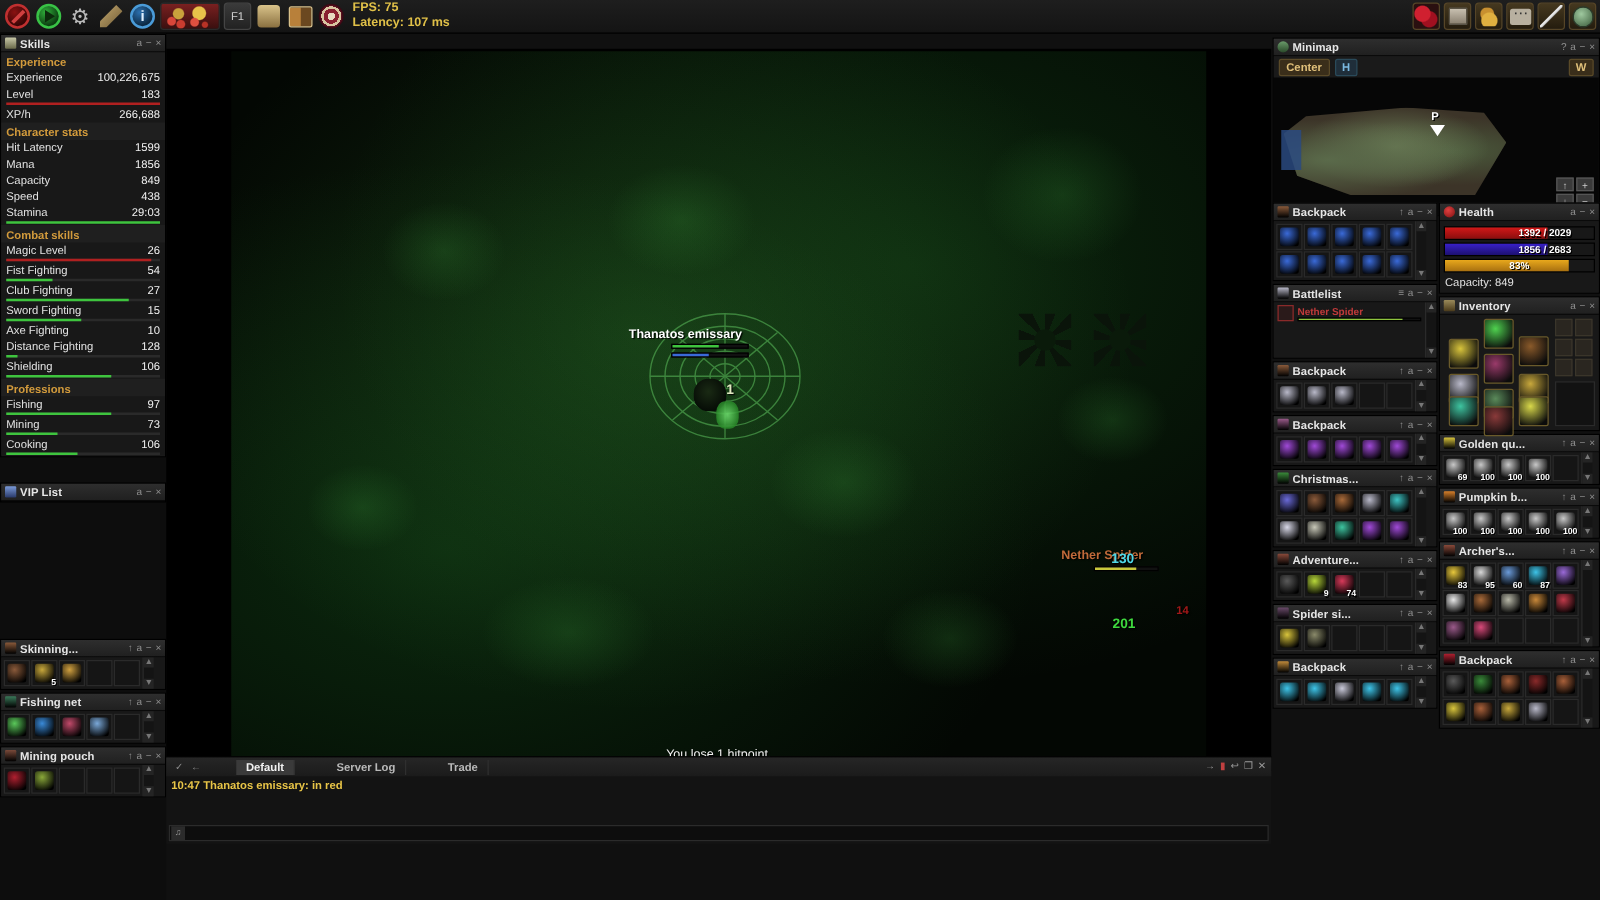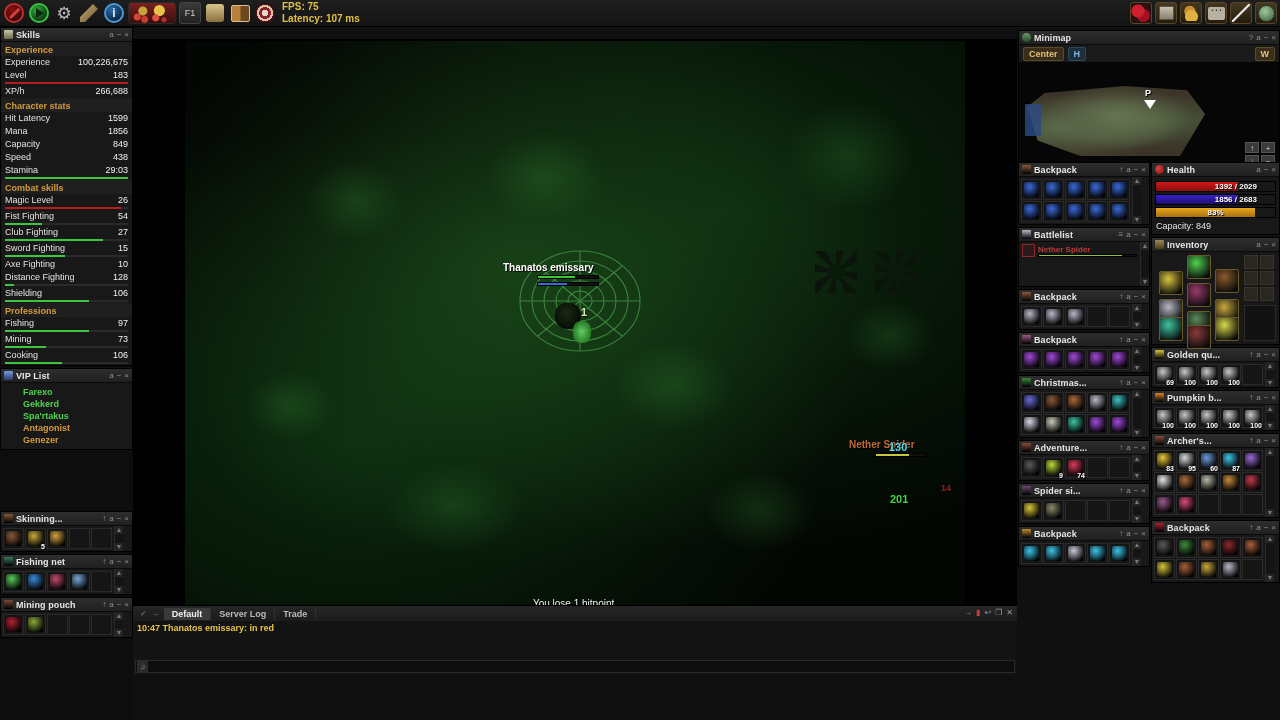--- a/index.html
+++ b/index.html
@@ -322,7 +322,7 @@
         </div>
     </div>
 
-    <div class="panel" style="margin-top:2px">
+    <div class="panel" style="margin-top:20px">
       <div class="ph">
         <span class="ph-icon" style="background:linear-gradient(#7a9ad8,#2a3a6a)"></span>
         <span class="ph-title">VIP List</span>

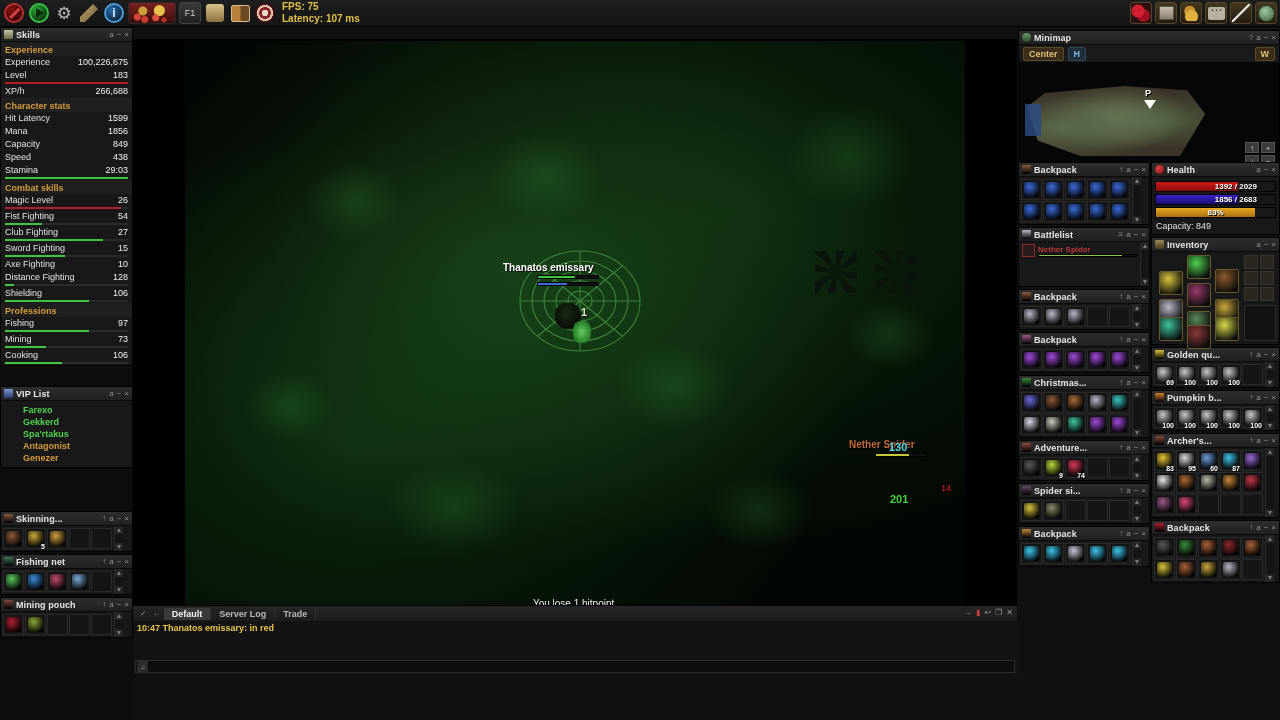--- a/index.html
+++ b/index.html
@@ -332,13 +332,6 @@
           <span>×</span>
         </span>
       </div>
-      <div class="pbody" id="vip-body" style="padding:3px 0">
-          <div class="vip-name" style="color: rgb(79, 210, 79);">Farexo</div>
-          <div class="vip-name" style="color: rgb(79, 210, 79);">Gekkerd</div>
-          <div class="vip-name" style="color: rgb(79, 210, 79);">Spa'rtakus</div>
-          <div class="vip-name" style="color: rgb(211, 155, 60);">Antagonist</div>
-          <div class="vip-name" style="color: rgb(211, 155, 60);">Genezer</div>
-        </div>
     </div>
 
     <div id="left-containers" style="position:absolute; left:0; bottom:80px; width:133px;">

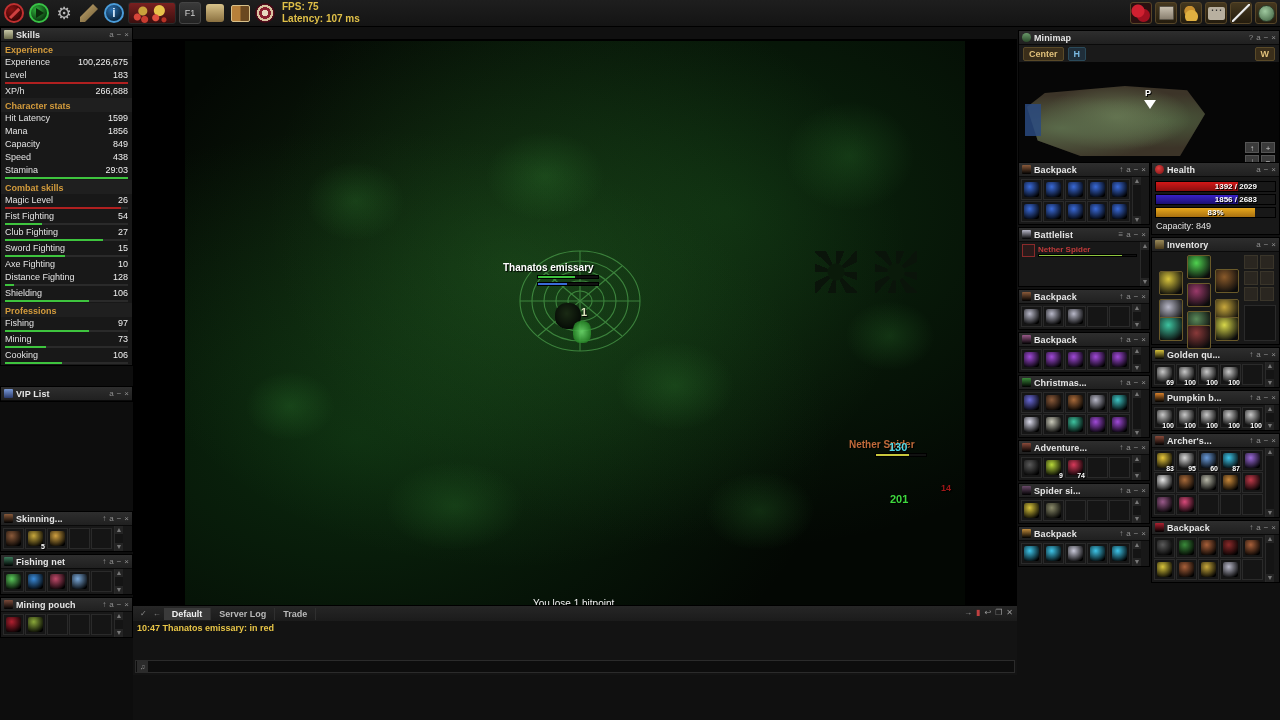--- a/index.html
+++ b/index.html
@@ -108,7 +108,7 @@
   
   #chat { position:absolute; left:133px; top:605px; width:884px; height:70px; background:#131313; border-top:1px solid #000; }
   #chat-tabs { height:15px; display:flex; align-items:center; gap:0px; background:linear-gradient(#262626,#1b1b1b); padding-left:4px; position:relative;}
-  .ctab { font-size:9px; color:#b9b9b9; padding:1px 8px; font-weight:bold; border-right:1px solid #2f2f2f;}
+  .ctab { font-size:9px; color:#b9b9b9; padding:1px 8px; font-weight:bold; border-right:1px solid #2f2f2f;margin-left:25px;}
   .ctab.active { color:#f2f2f2; background:#3a3a3a; }
   .ctrl-ico { color:#8a8a8a; font-size:8px; padding:0 3px;}
   #chat-right { position:absolute; right:4px; top:2px; display:flex; gap:4px; align-items:center; }

